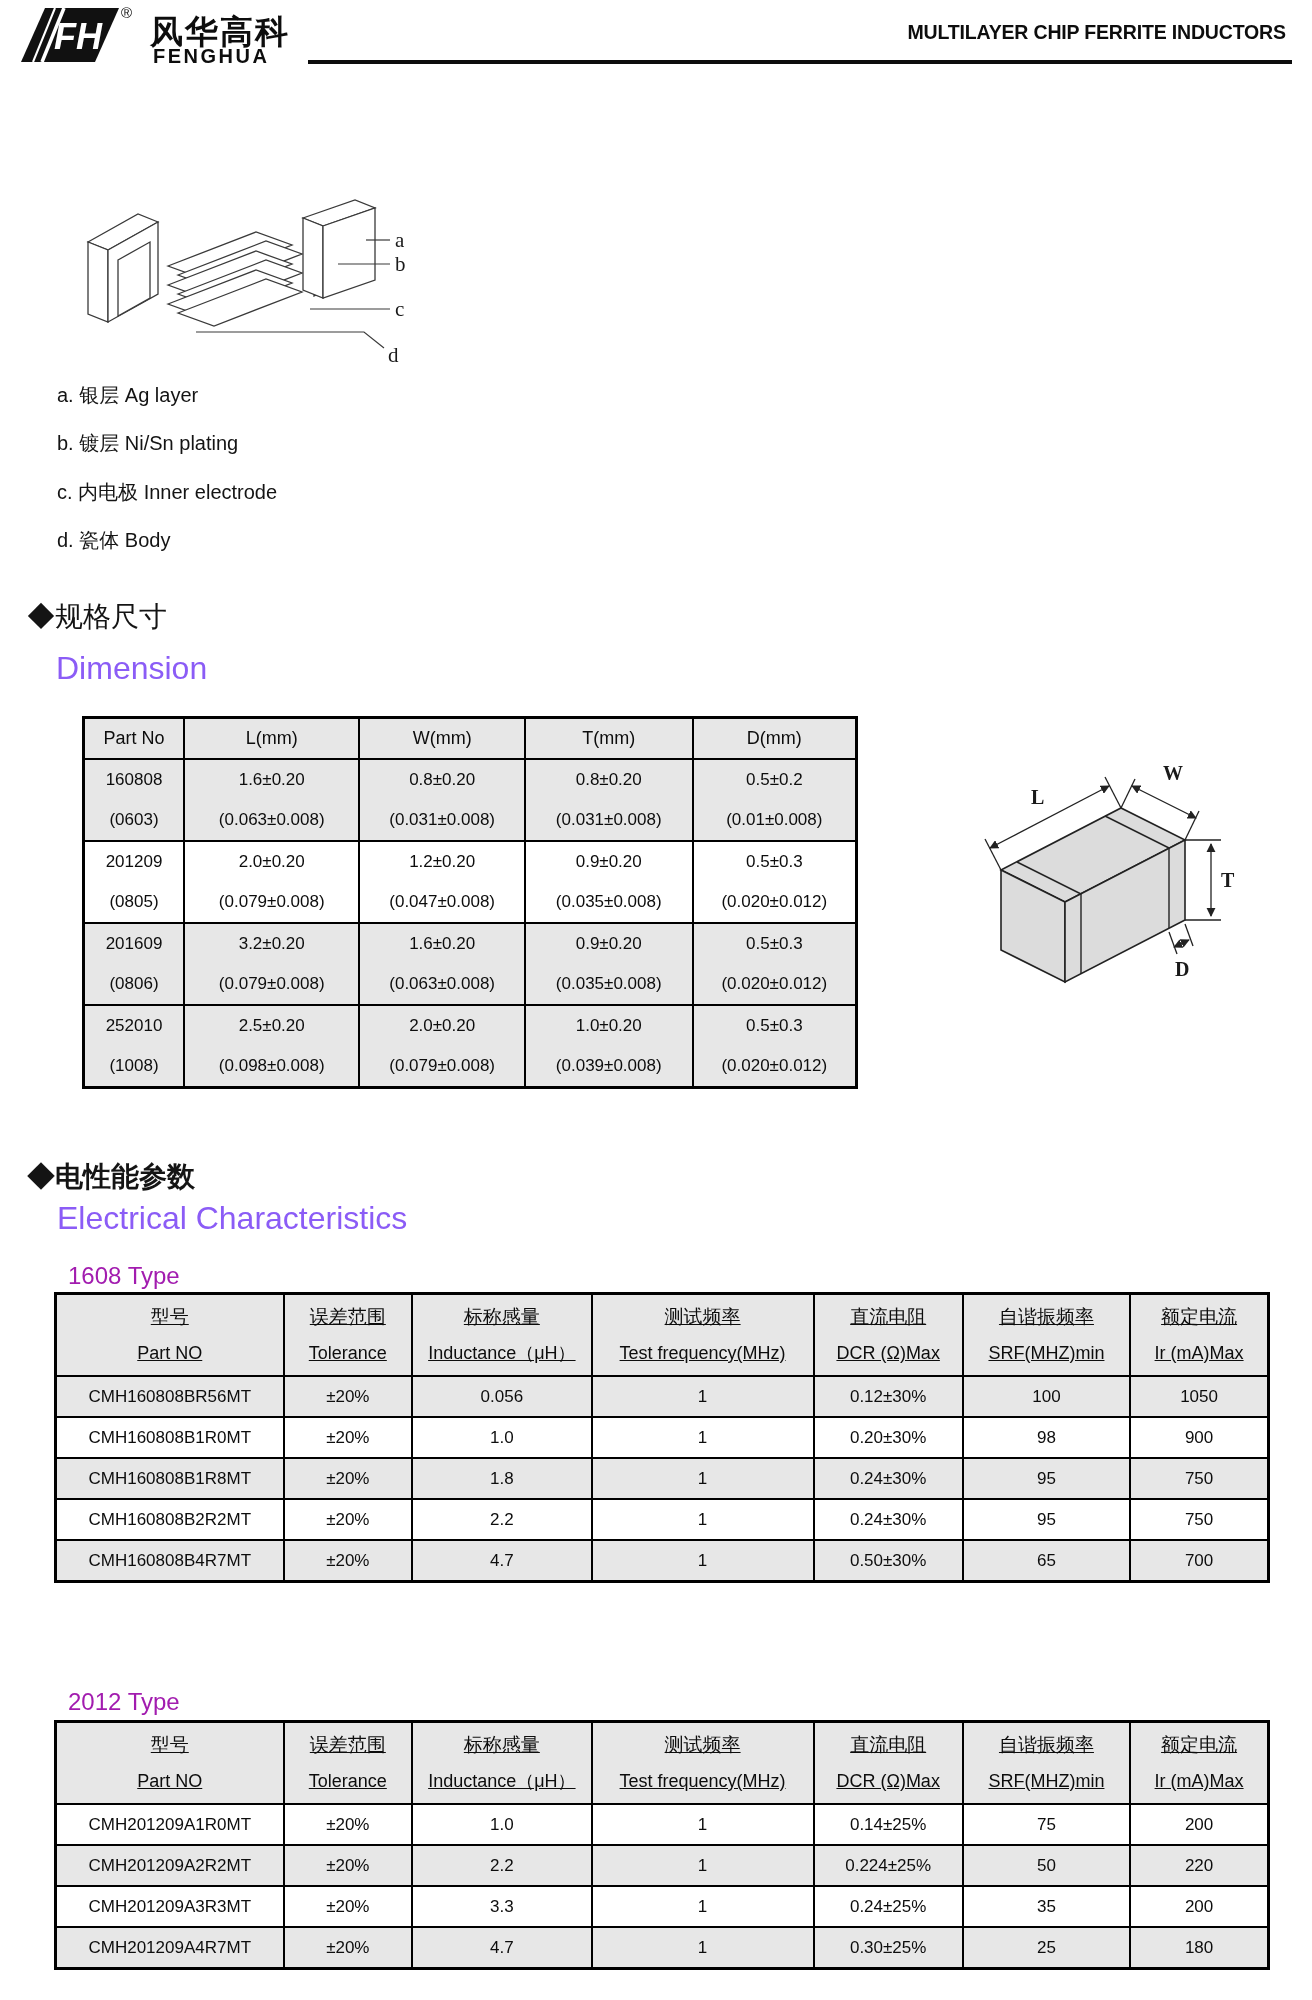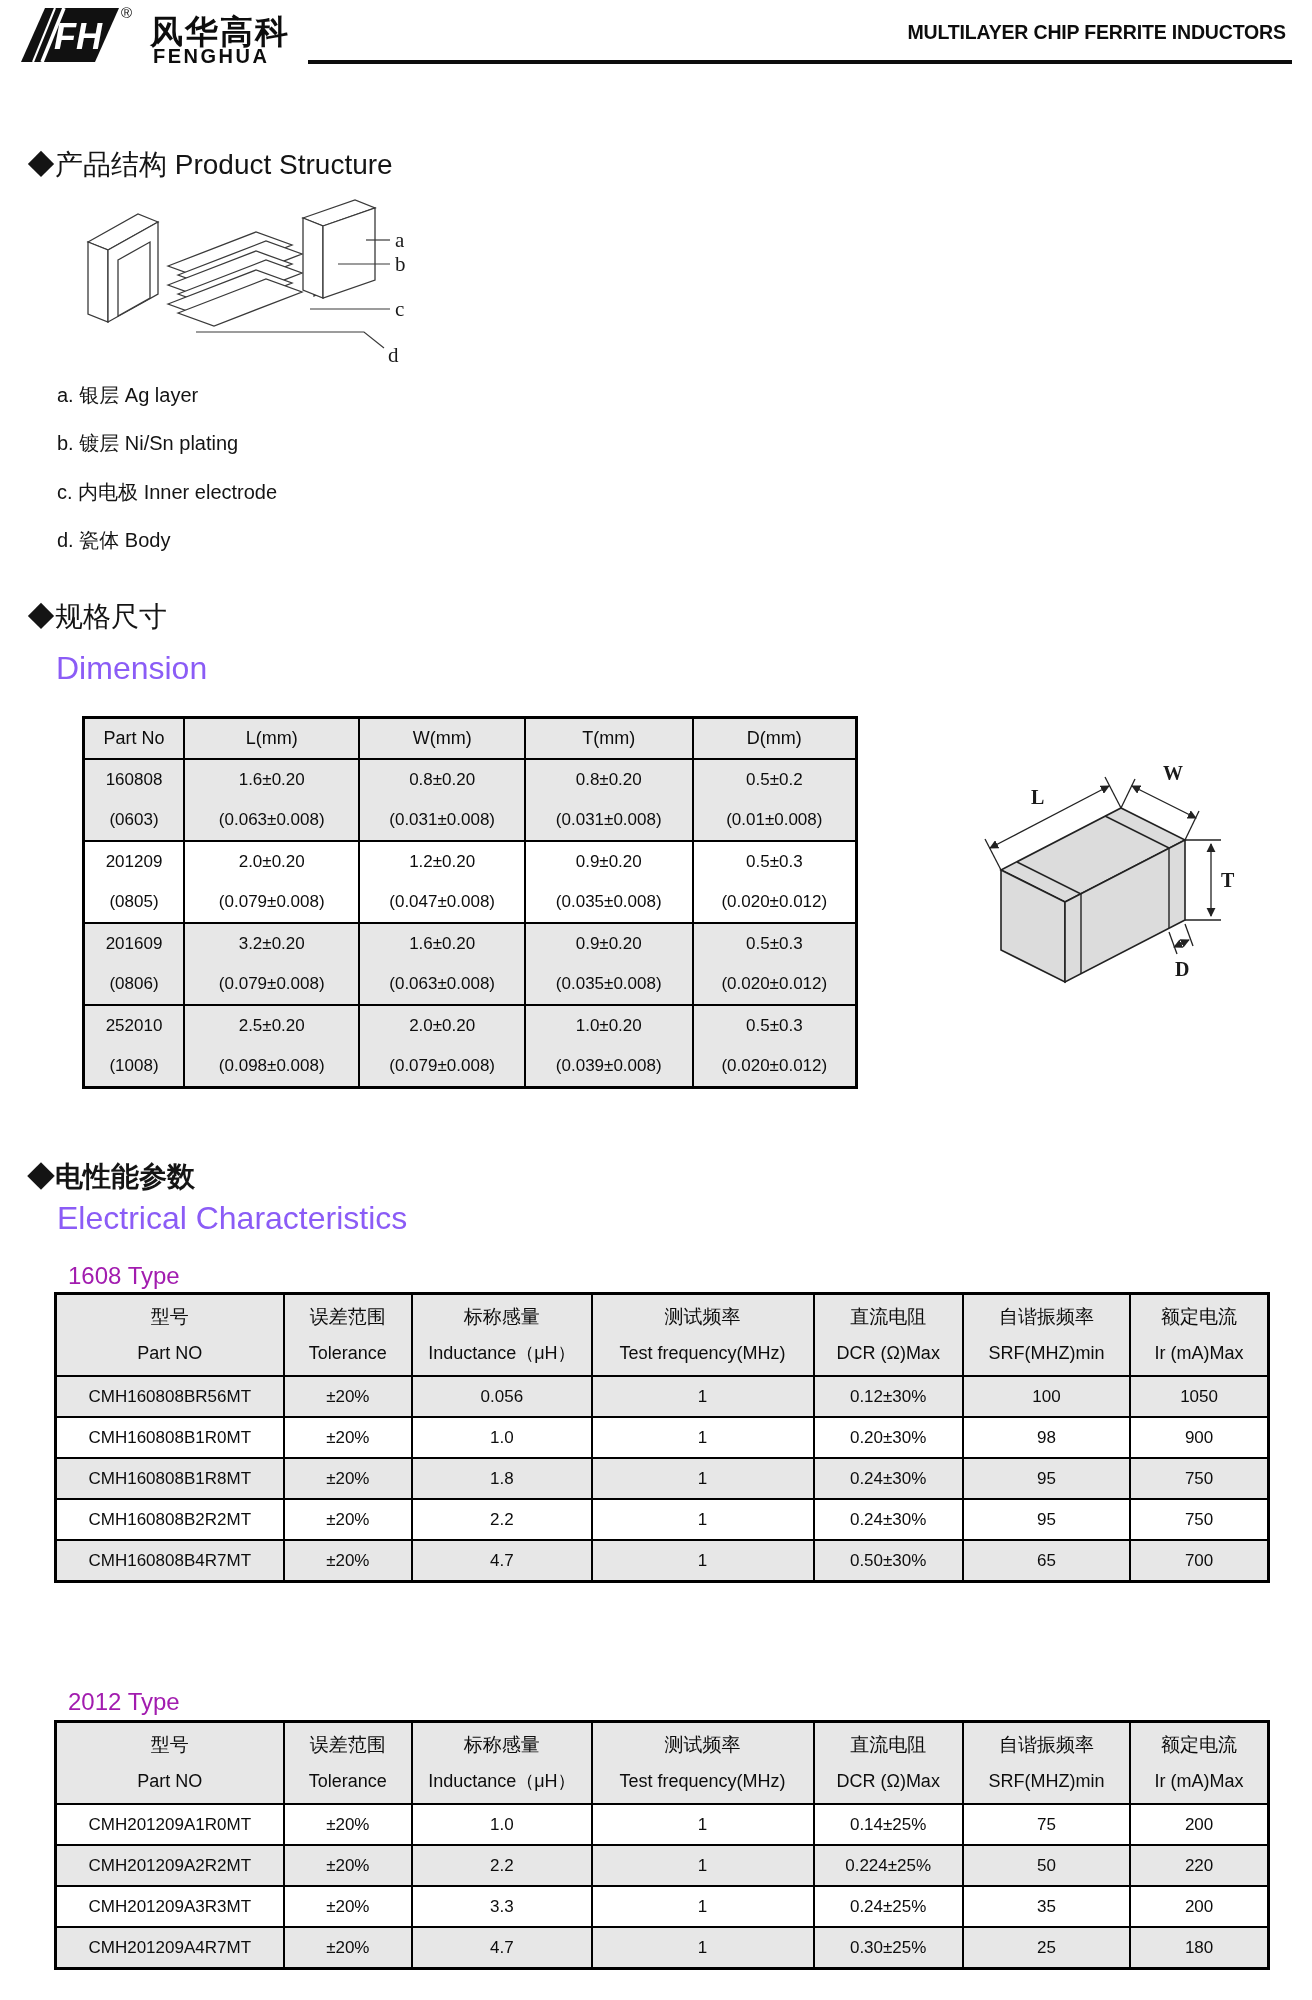--- a/index.html
+++ b/index.html
@@ -73,7 +73,6 @@
     <div class="abs header-rule"></div>
   </div>
 
-  <div class="abs sec-heading" style="left:27px;top:146px;">◆产品结构 Product Structure</div>
 
   <svg class="abs" style="left:78px;top:192px;" width="335" height="172" viewBox="0 0 335 172">
 

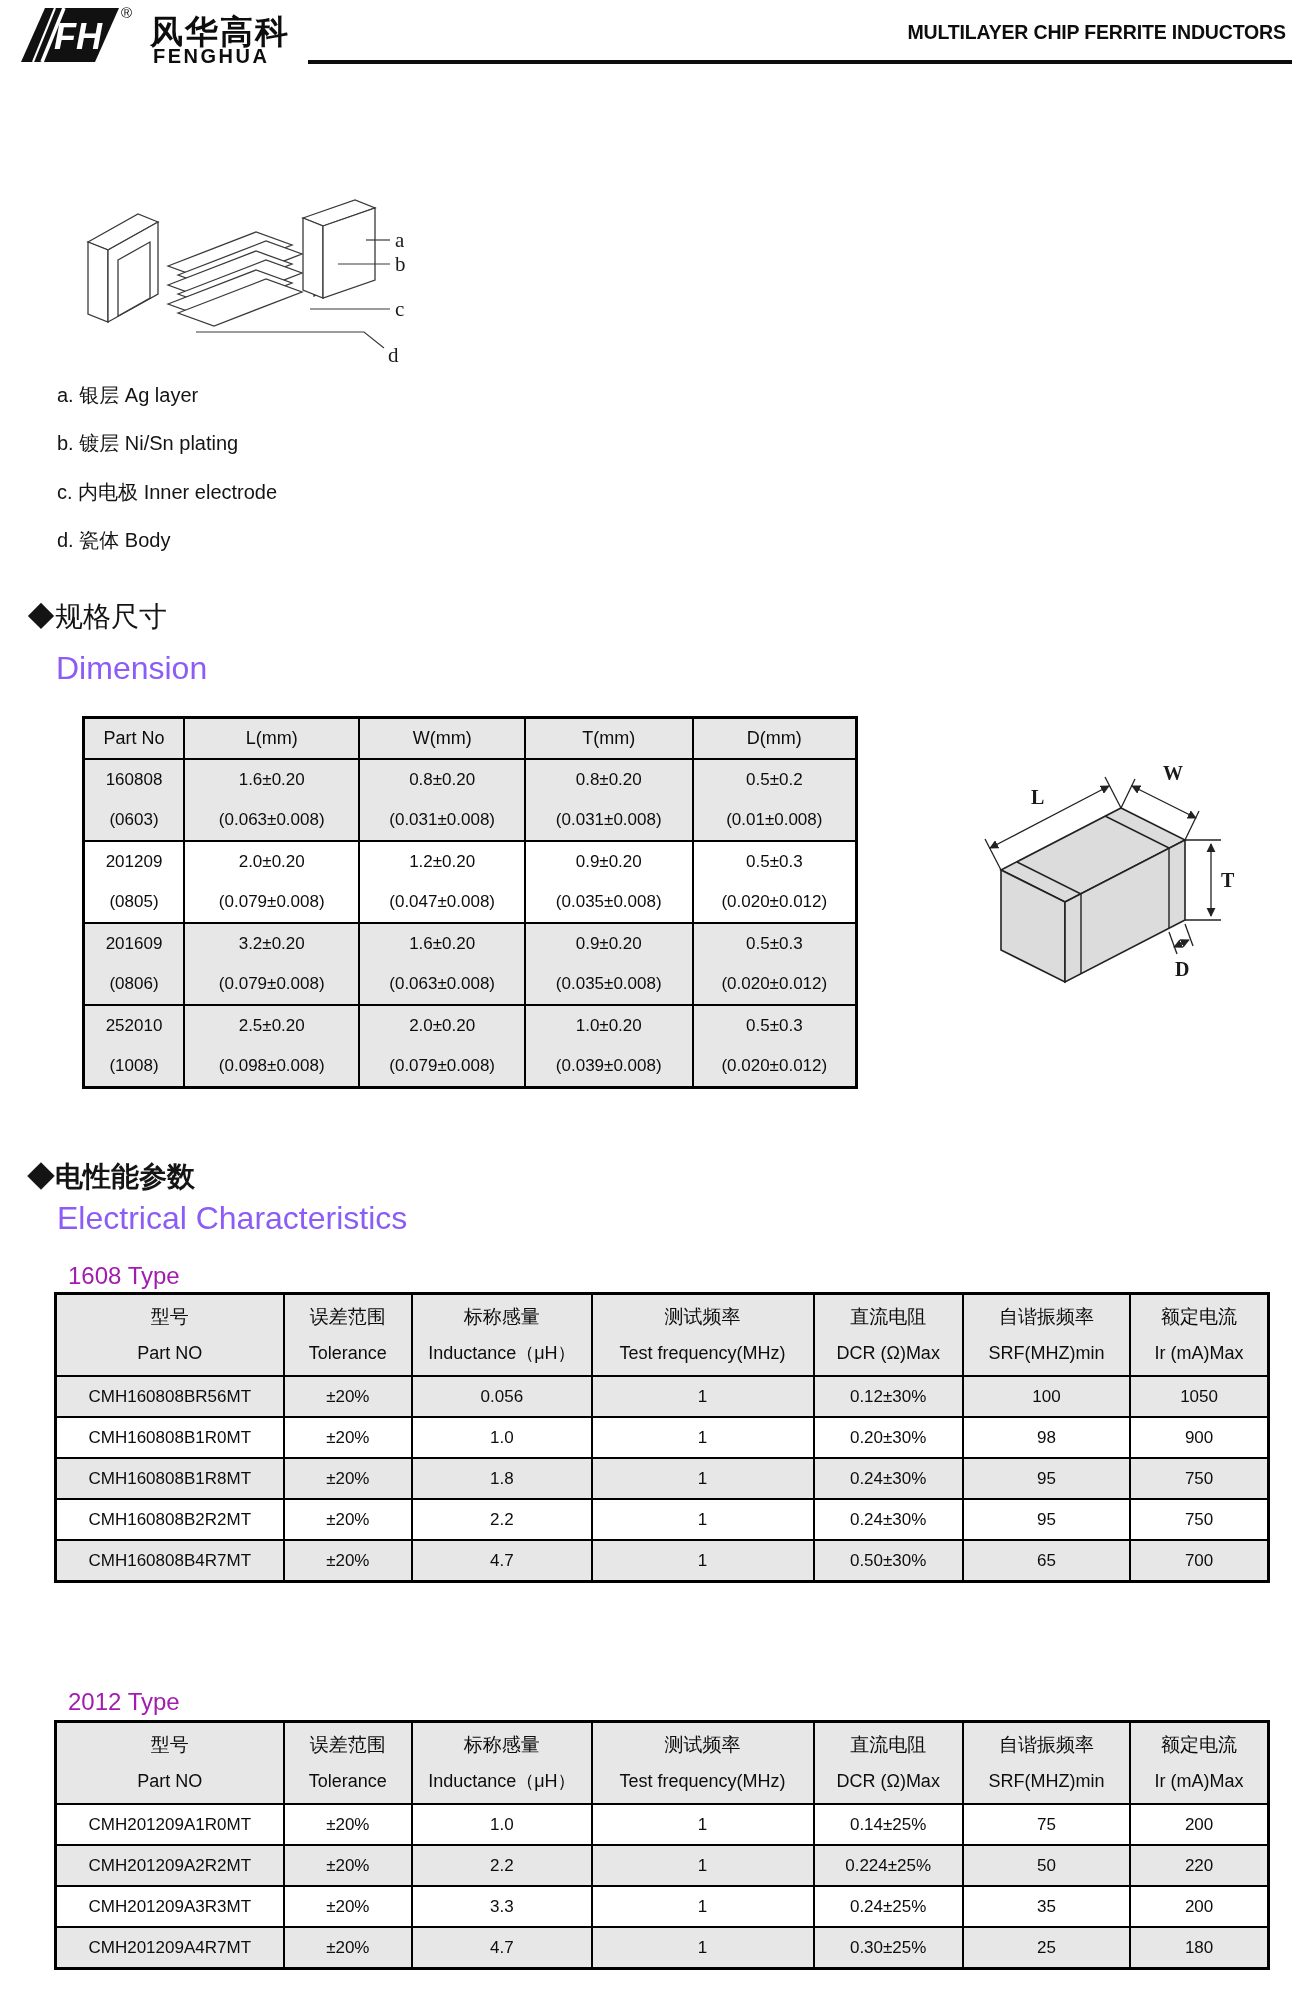--- a/index.html
+++ b/index.html
@@ -39,7 +39,7 @@
   .dim-table .hdr-row .cell-line { font-size:18px; line-height:39px; }
   .dim-table tr:not(.hdr-row) .cell-line { line-height:40px; }
 
-  .e-table .hdr-row td { padding:4px 0; }
+  .e-table .hdr-row td { padding:4px 0;text-decoration:underline; }
   .e-table .hdr-row .cell-line { line-height:36px; font-size:18px; }
   .e-table .hdr-row .cell-line:first-child { font-size:19px; }
   .e-table tr:not(.hdr-row) .cell-line { line-height:39px; }

